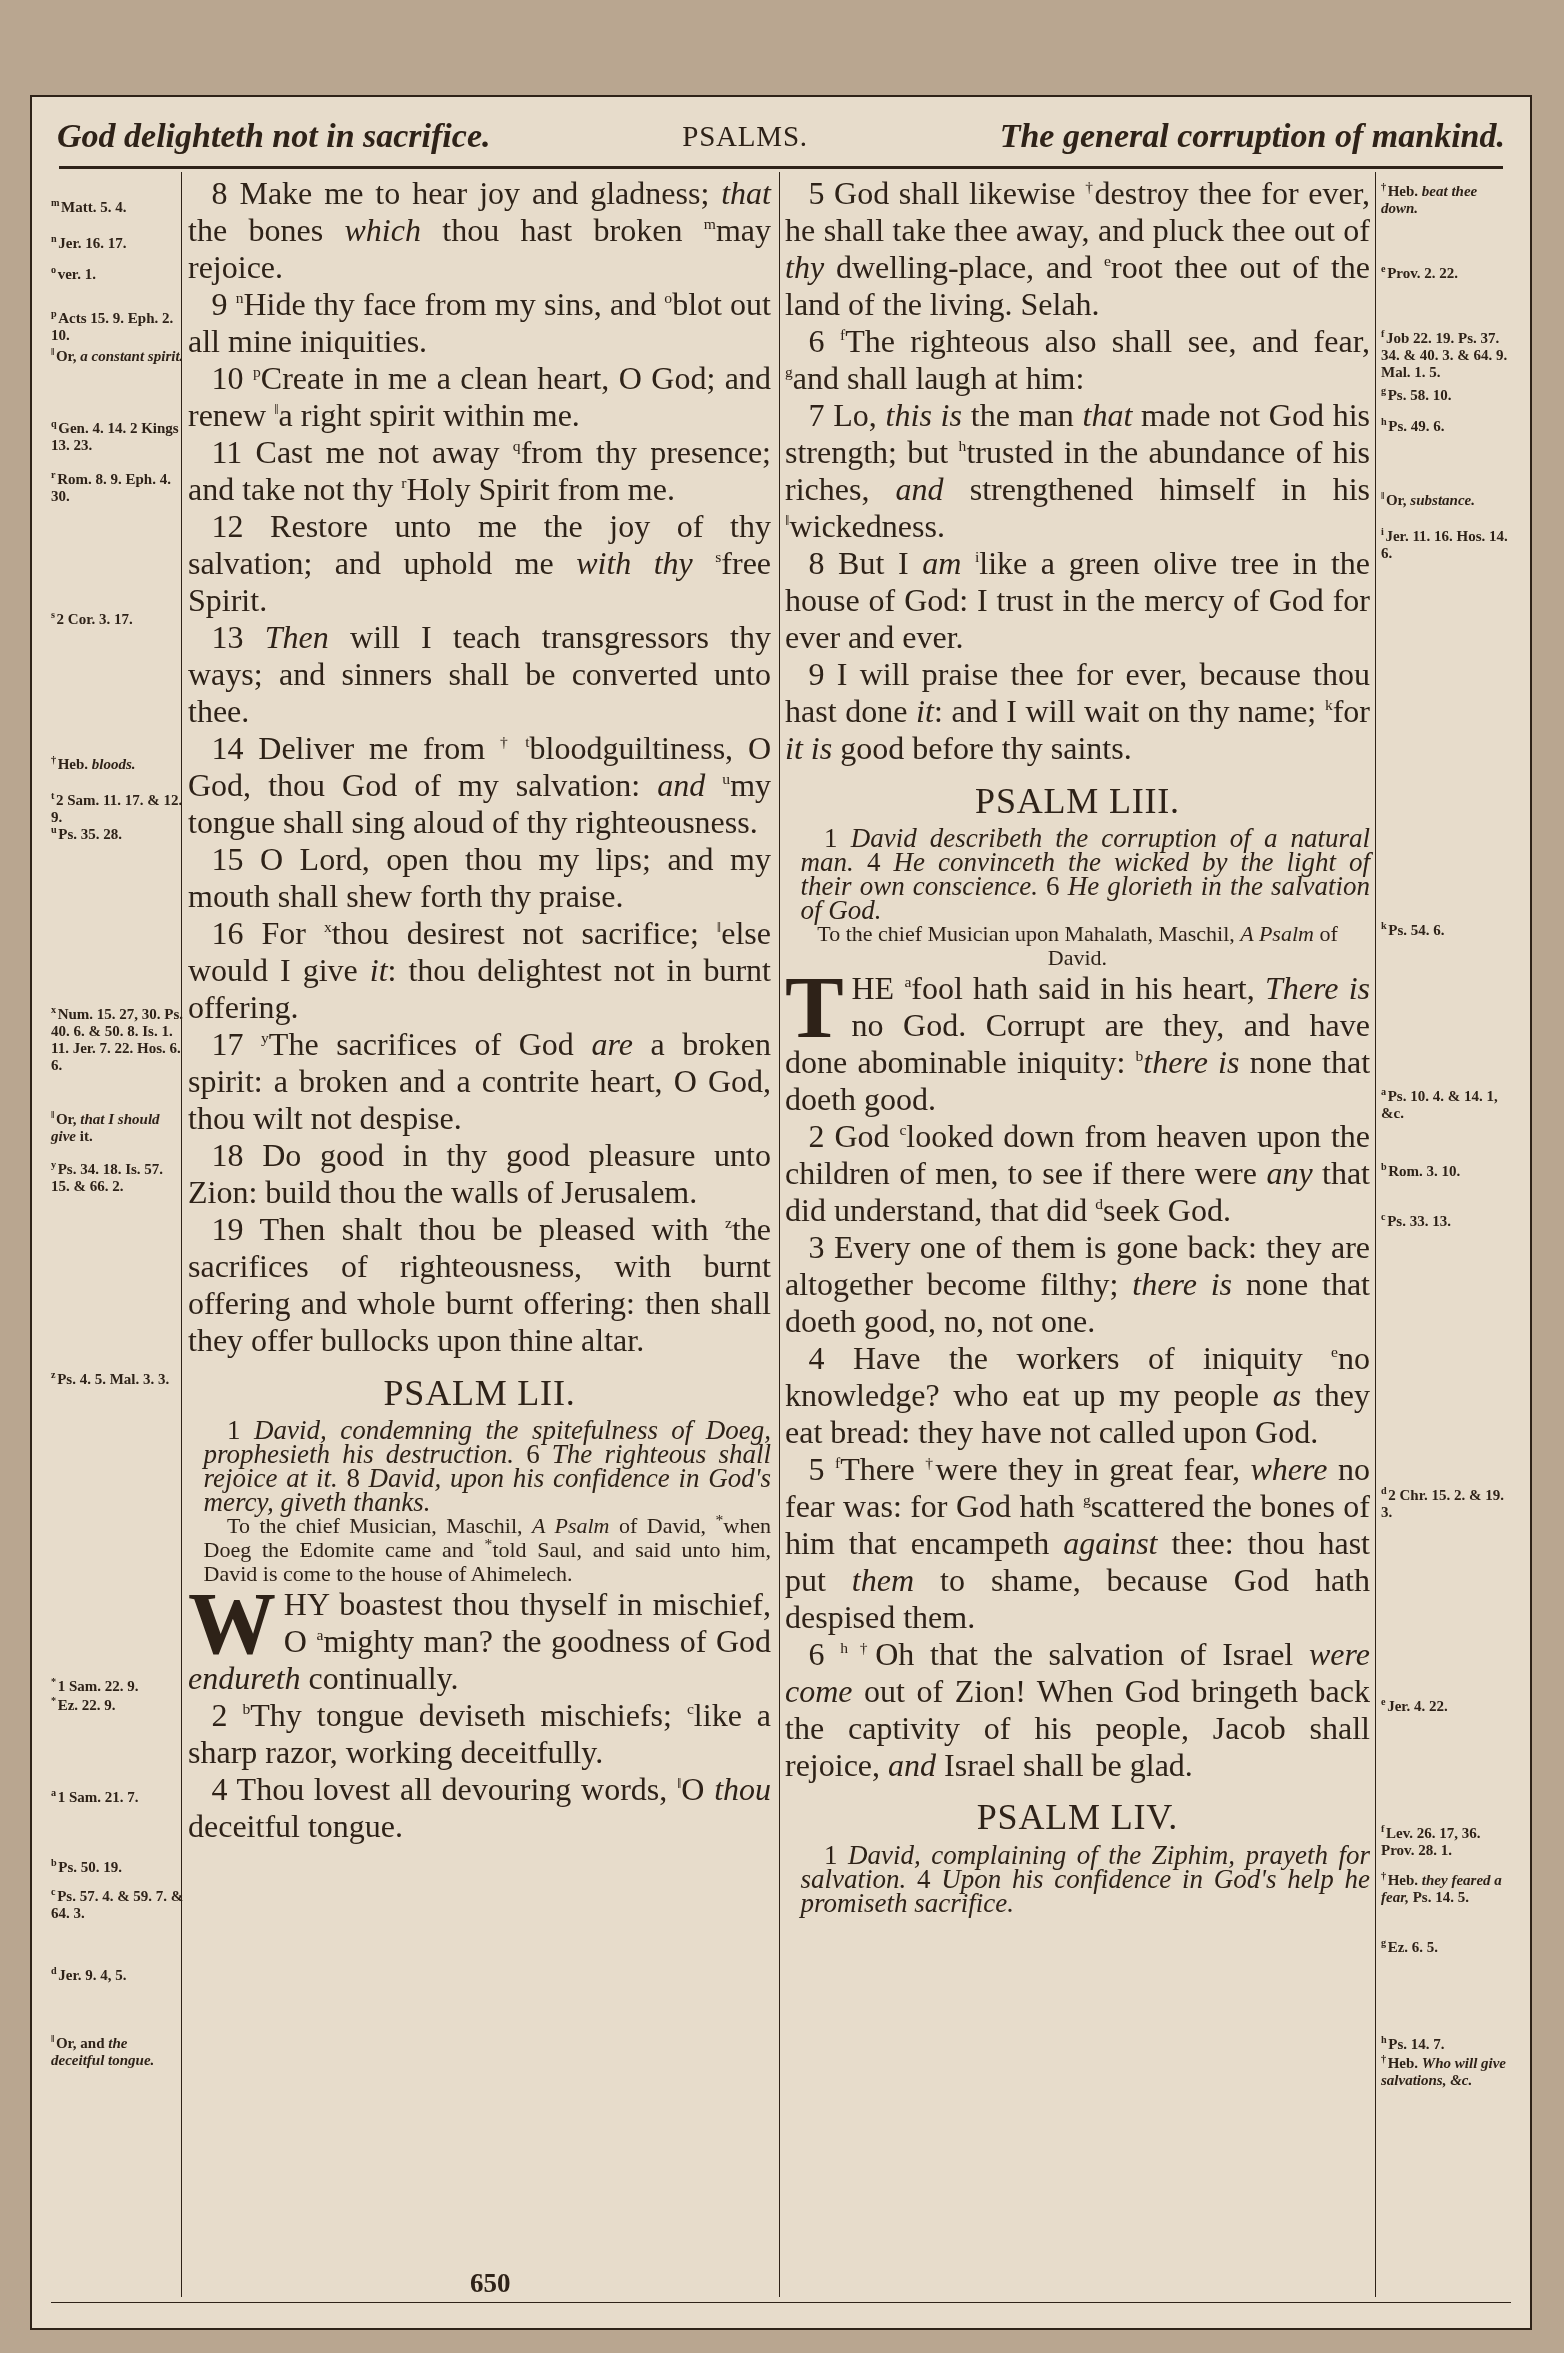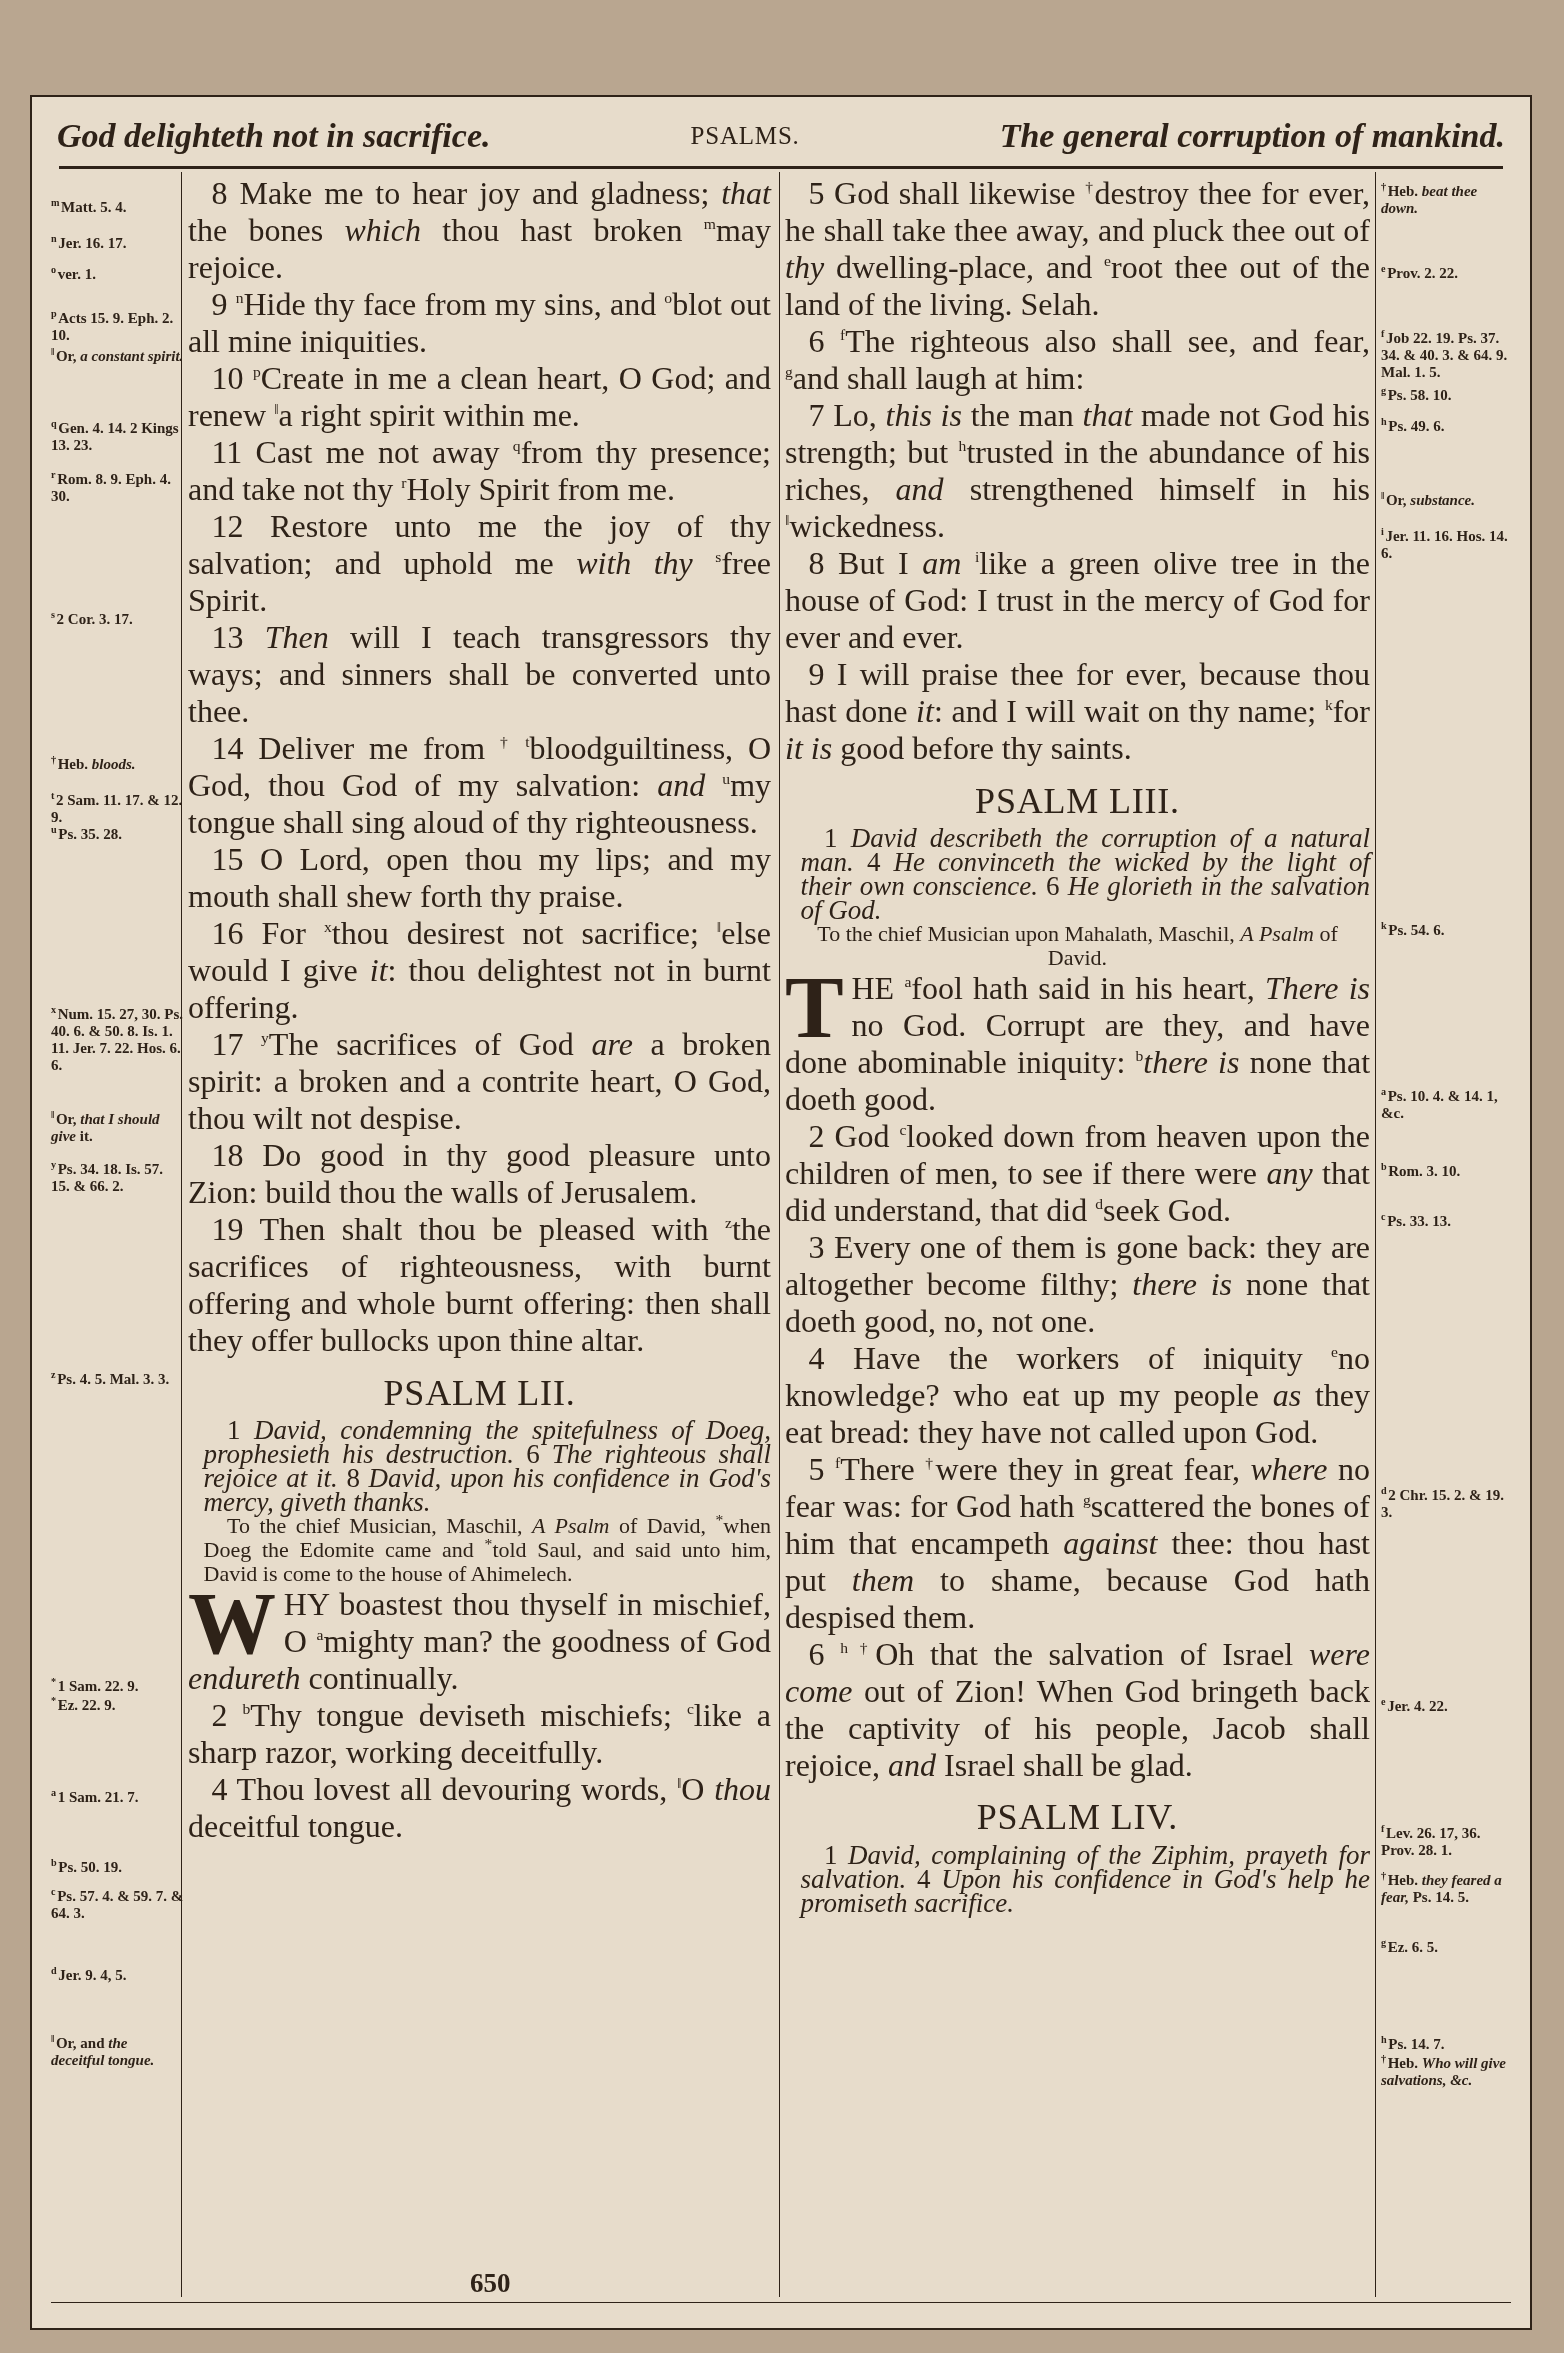--- a/index.html
+++ b/index.html
@@ -28,7 +28,7 @@
     font-size: 34px;
   }
   .running-head .left, .running-head .right { font-style: italic; font-weight: bold; }
-  .running-head .center { font-size: 25px; letter-spacing: 0.8px; }
+  .running-head .center { font-size: 29px; letter-spacing: 0.8px; }
   .head-rule {
     position: absolute; left: 27px; right: 27px; top: 69px;
     border-top: 3.1px solid #2e2218;

